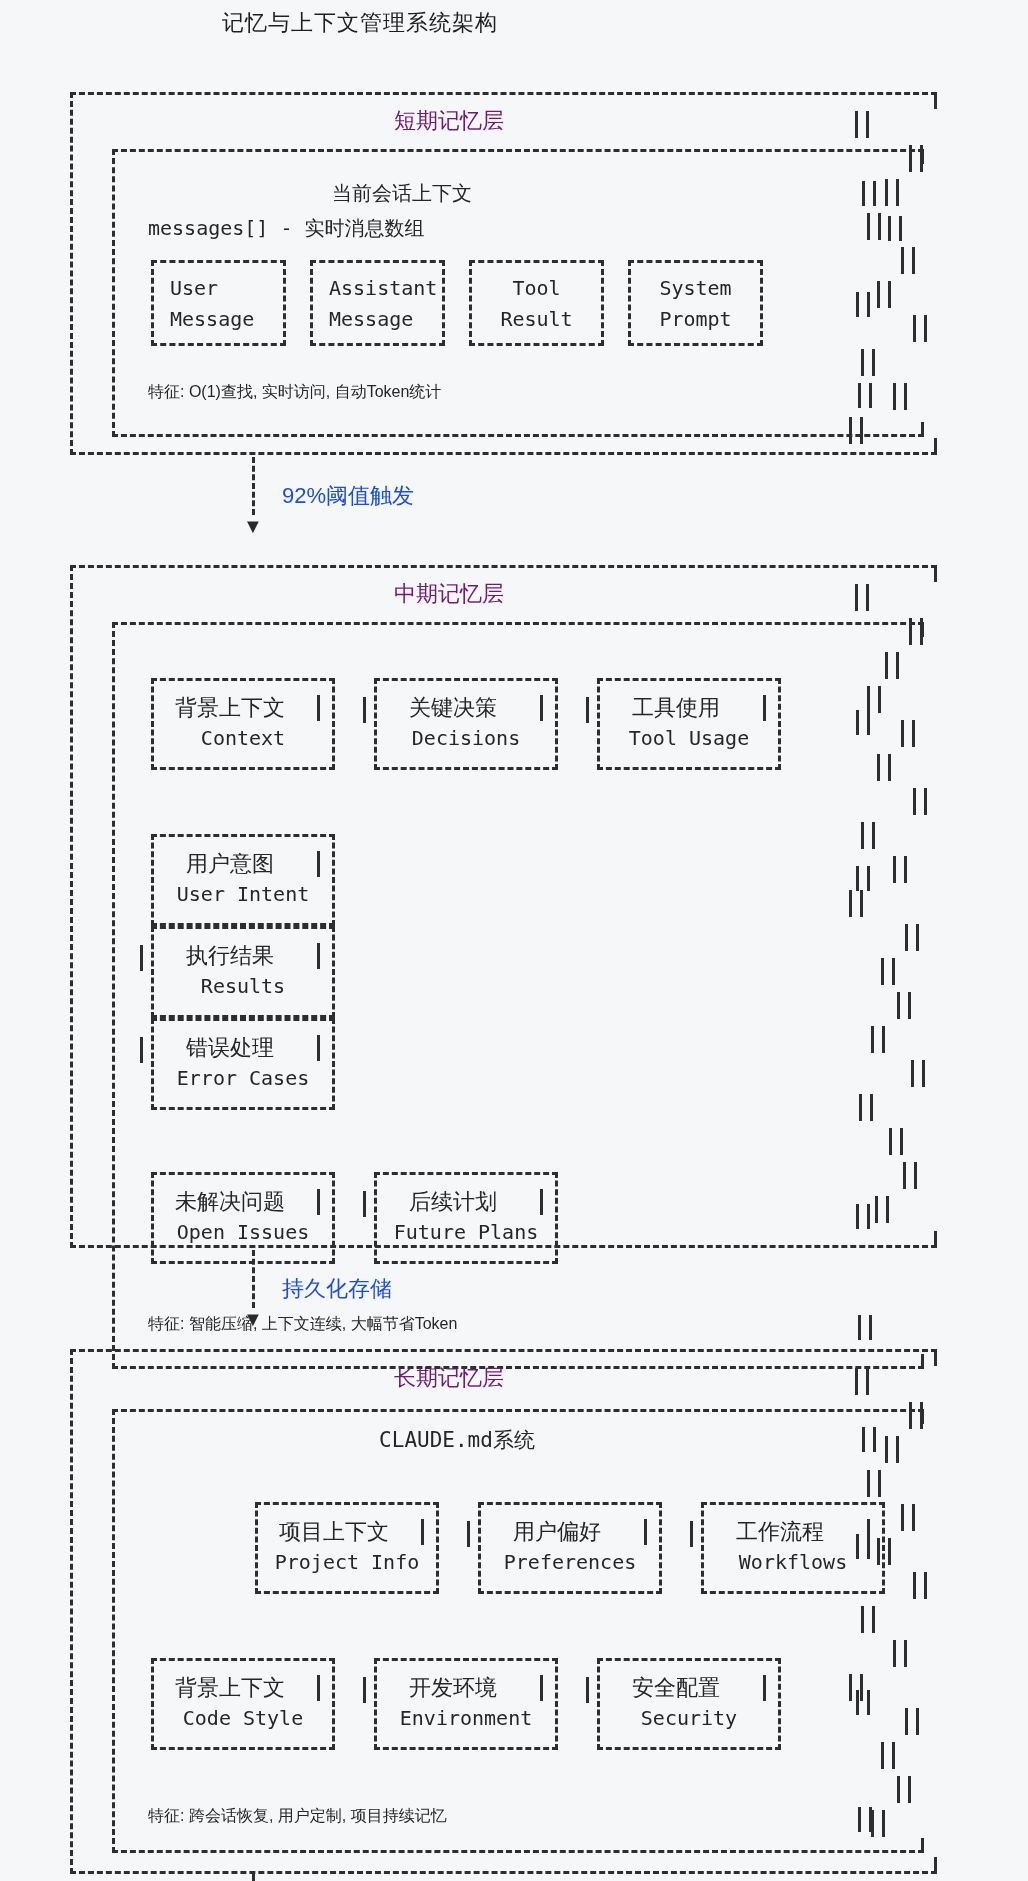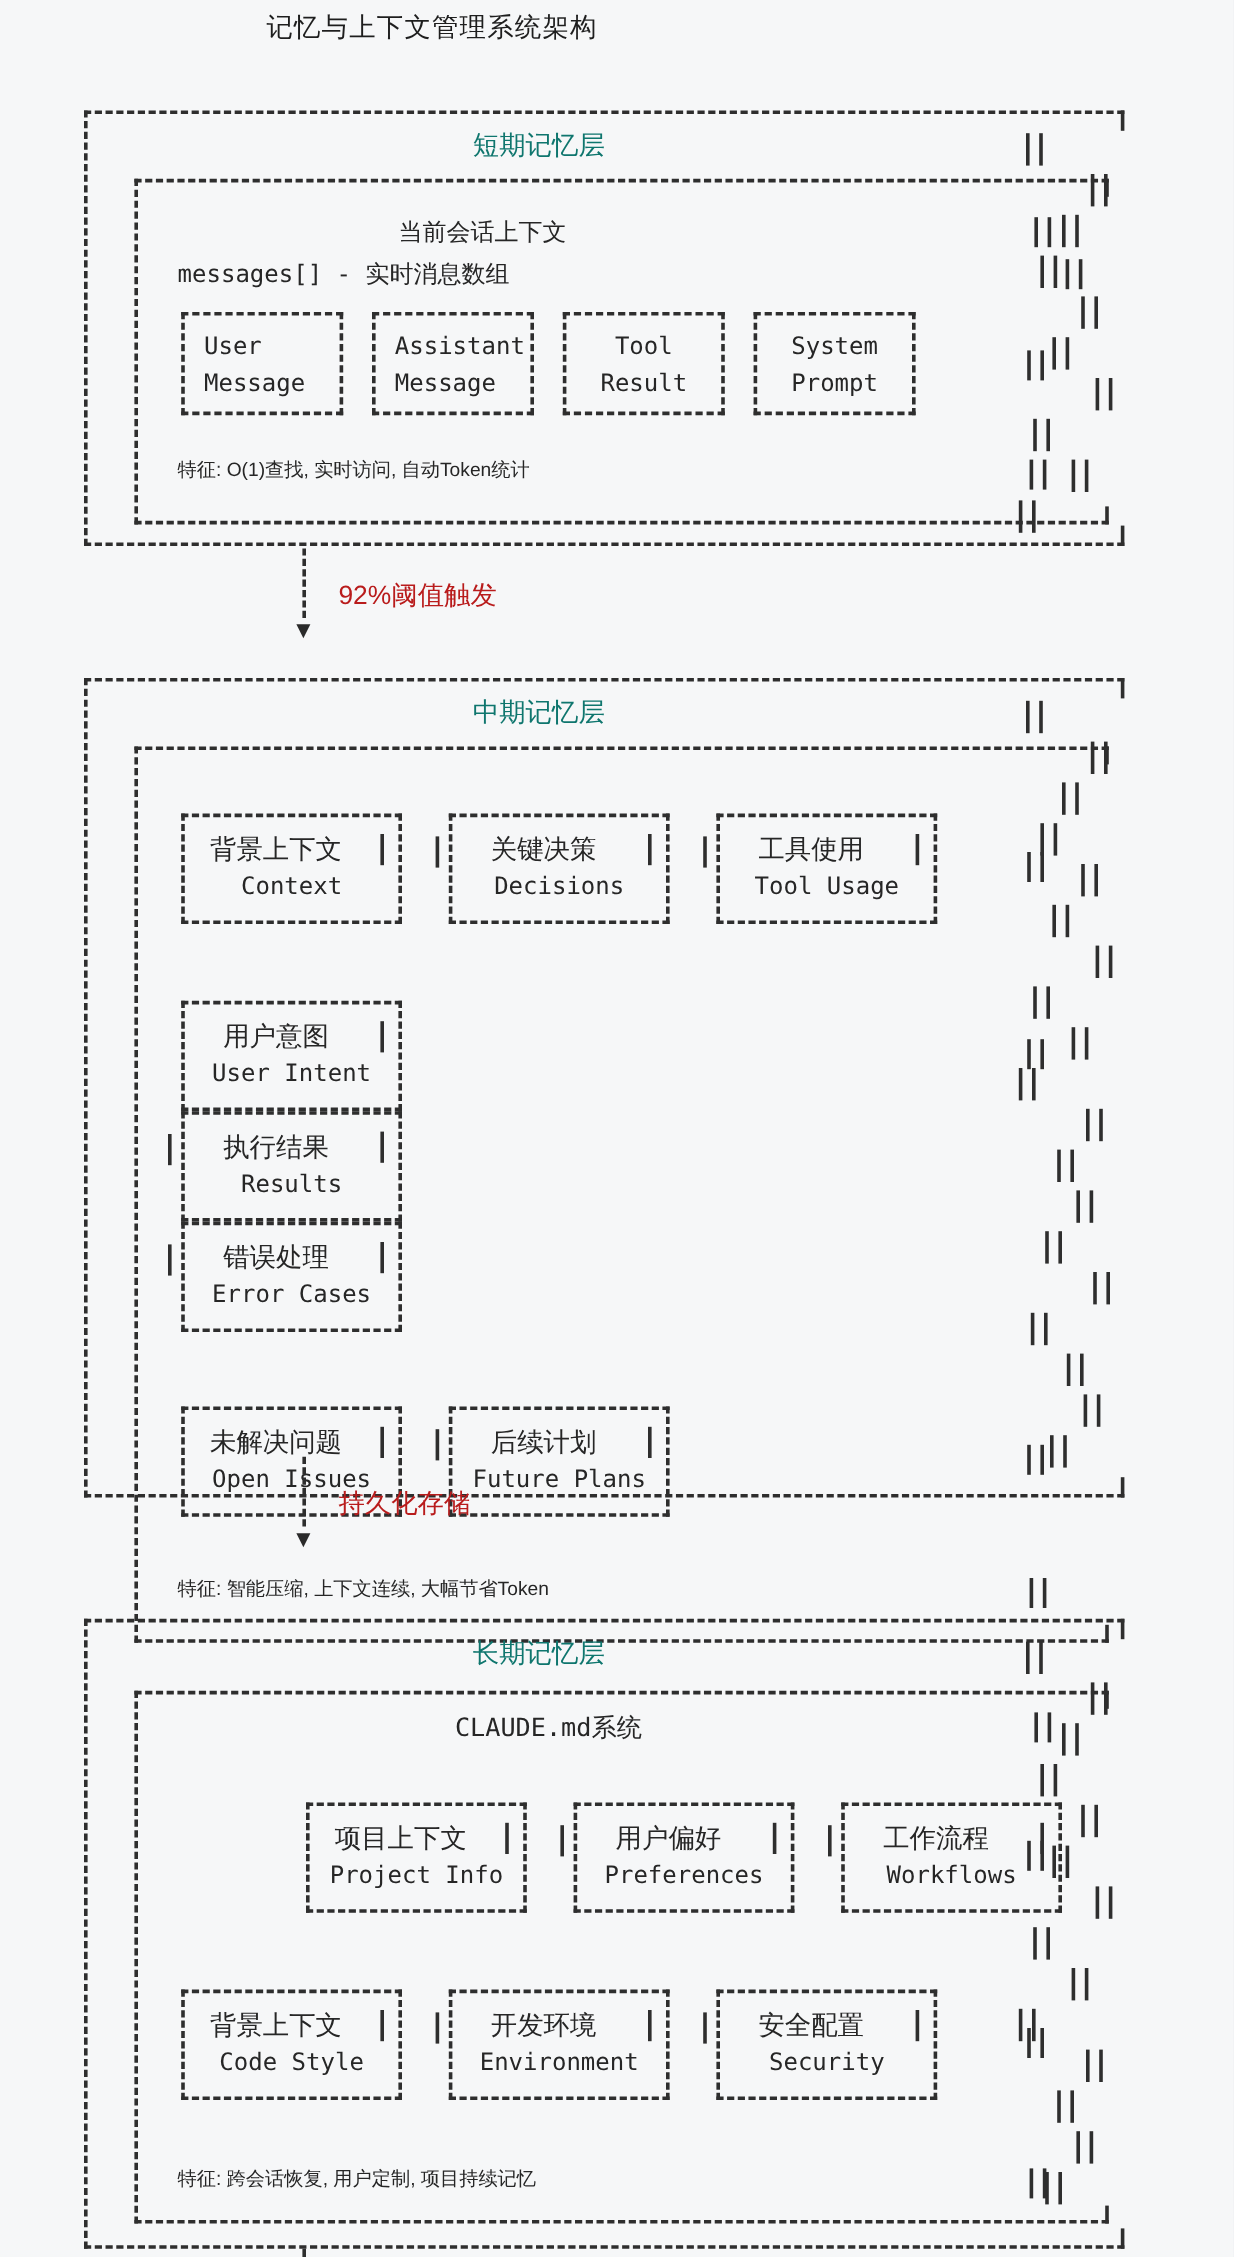--- a/index.html
+++ b/index.html
@@ -34,7 +34,7 @@
   .layer-head {
     position:relative; padding-top:11px; height:39px;
     text-align:center; padding-right:112px;
-    font-size:22px; color:#0f766e;
+    font-size:22px; color:#701a75;
   }
 
   .inner {

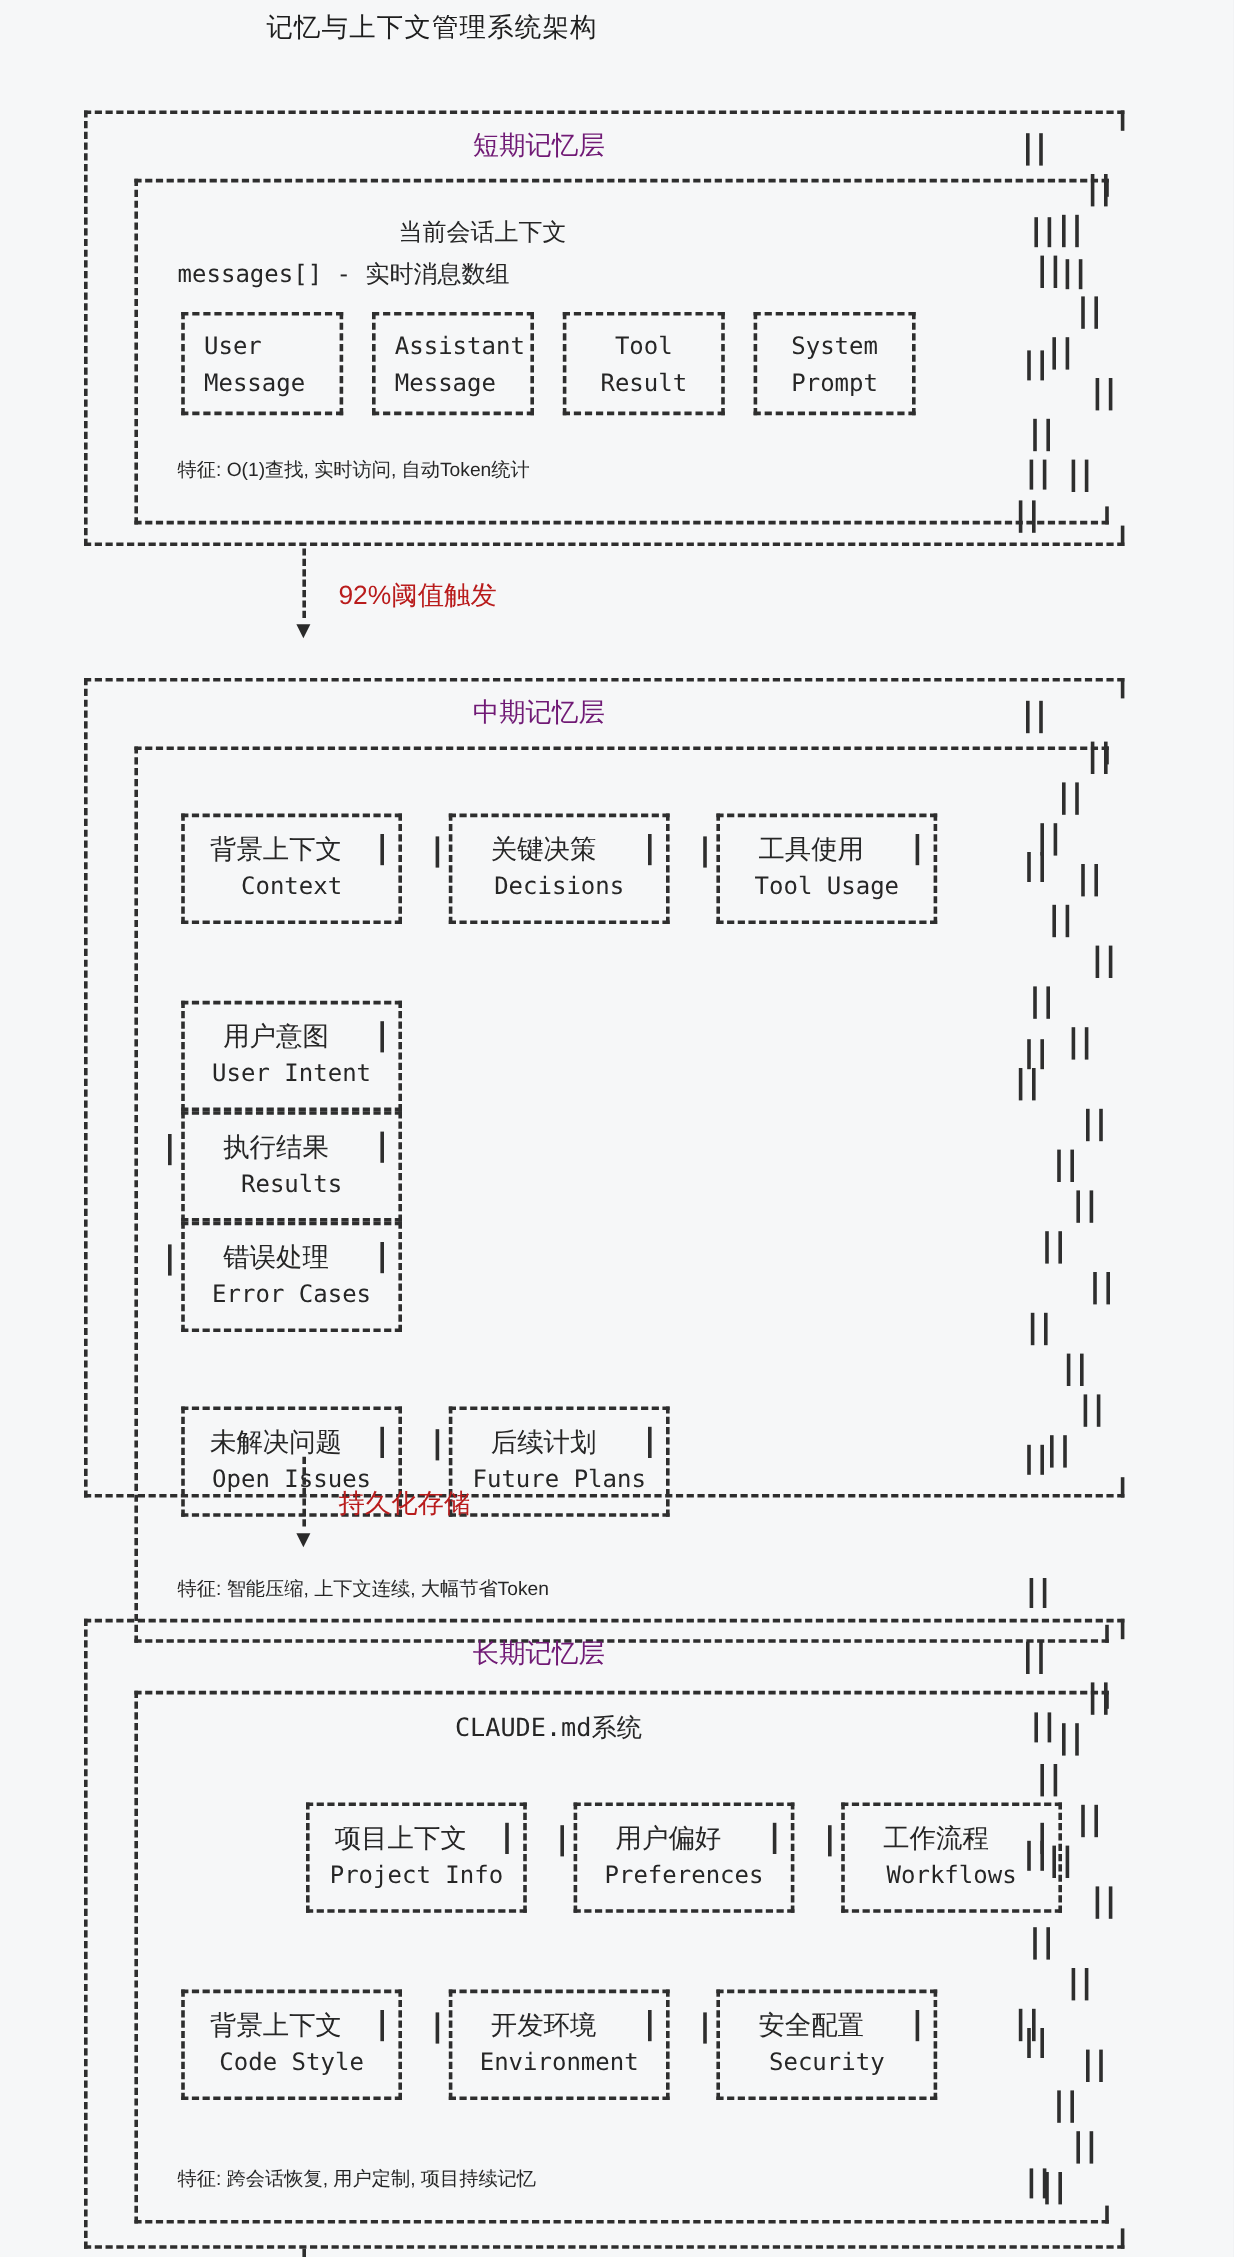--- a/index.html
+++ b/index.html
@@ -114,7 +114,7 @@
   .c1 { top:455px; }
   .c2 { top:1212px; }
   .cline { position:absolute; left:0; top:2px; height:58px; border-left:3px dashed #2e2e2e; }
-  .clabel { position:absolute; left:30px; top:26px; font-size:22px; white-space:nowrap; color:#b91c1c; }
+  .clabel { position:absolute; left:30px; top:26px; font-size:22px; white-space:nowrap; color:#1d4ed8; }
   .carrow { position:absolute; left:-9px; top:60px; font-size:20px; color:#2a2a2a; }
   .carrow::before { content:"▼"; }
   .stub { position:absolute; left:252px; top:1874px; height:7px; border-left:3px dashed #2e2e2e; }

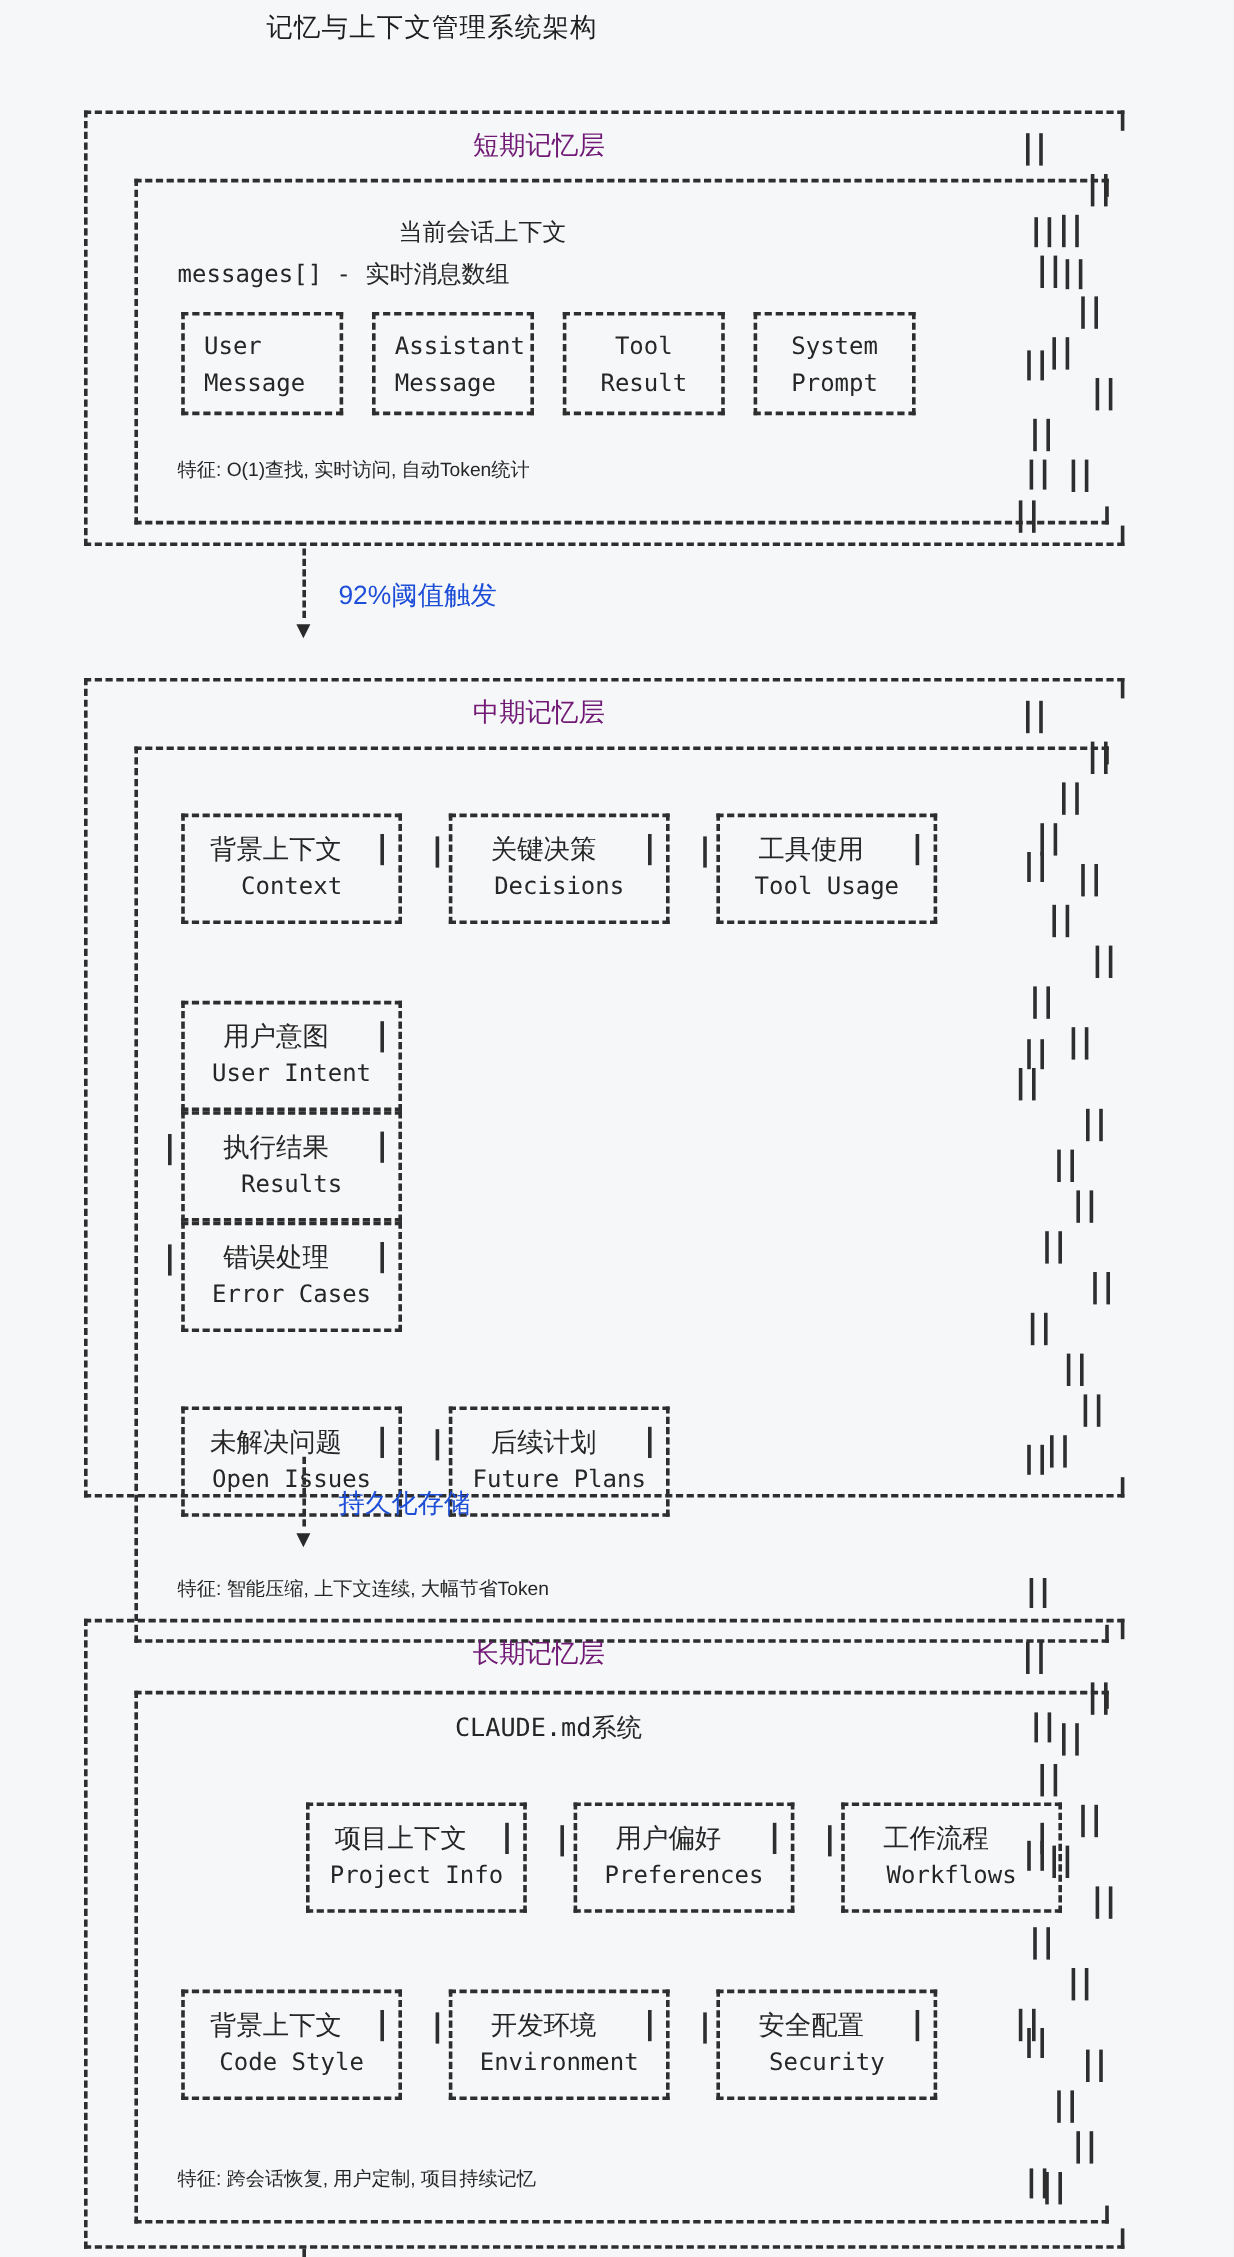--- a/index.html
+++ b/index.html
@@ -112,7 +112,7 @@
   
   .connector { position:absolute; left:252px; width:220px; height:96px; }
   .c1 { top:455px; }
-  .c2 { top:1212px; }
+  .c2 { top:1248px; }
   .cline { position:absolute; left:0; top:2px; height:58px; border-left:3px dashed #2e2e2e; }
   .clabel { position:absolute; left:30px; top:26px; font-size:22px; white-space:nowrap; color:#1d4ed8; }
   .carrow { position:absolute; left:-9px; top:60px; font-size:20px; color:#2a2a2a; }

